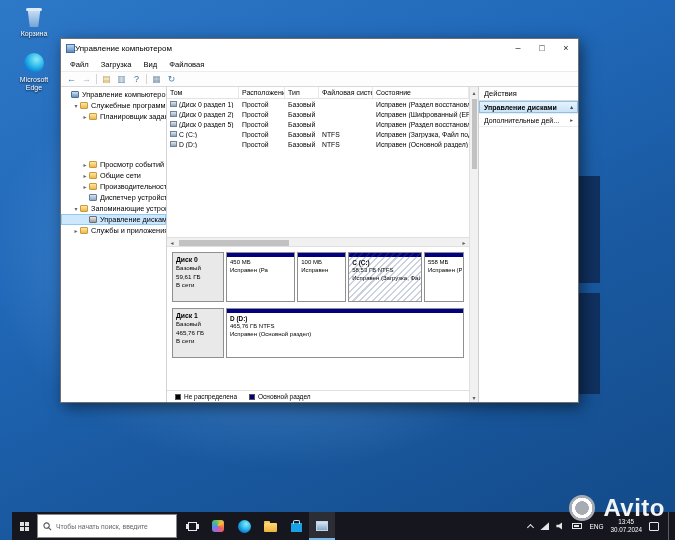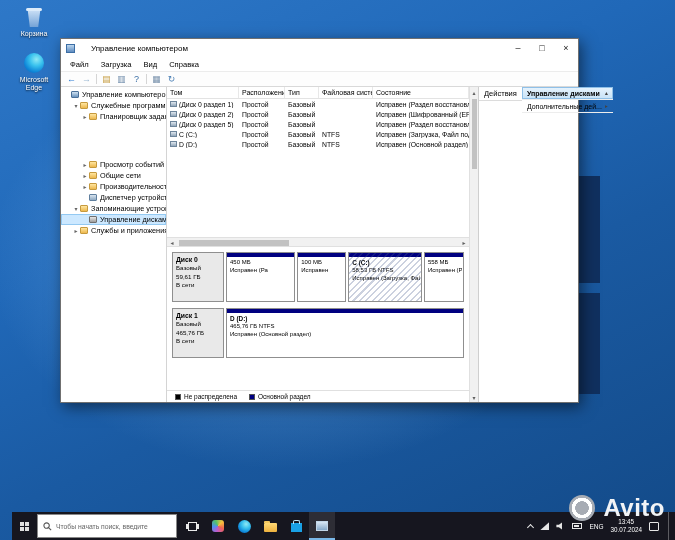--- a/index.html
+++ b/index.html
@@ -25,7 +25,7 @@
 
 .window{position:absolute;left:60px;top:38px;width:519px;height:365px;background:#fff;border:1px solid #707070;
   box-shadow:3px 4px 14px rgba(0,0,0,.5);display:flex;flex-direction:column;font-size:8px;color:#000;}
-.titlebar{height:18px;display:flex;align-items:center;gap:16px;padding-left:5px;flex:none;}
+.titlebar{height:18px;display:flex;align-items:center;gap:0;padding-left:5px;flex:none;}
 .title-icon{width:9px;height:9px;background:linear-gradient(#bcd6ee,#5e8cc0);border:1px solid #3c6ea5;flex:none;}
 .title-text{font-size:8px;white-space:nowrap;}
 .win-controls{margin-left:auto;display:flex;height:100%;}

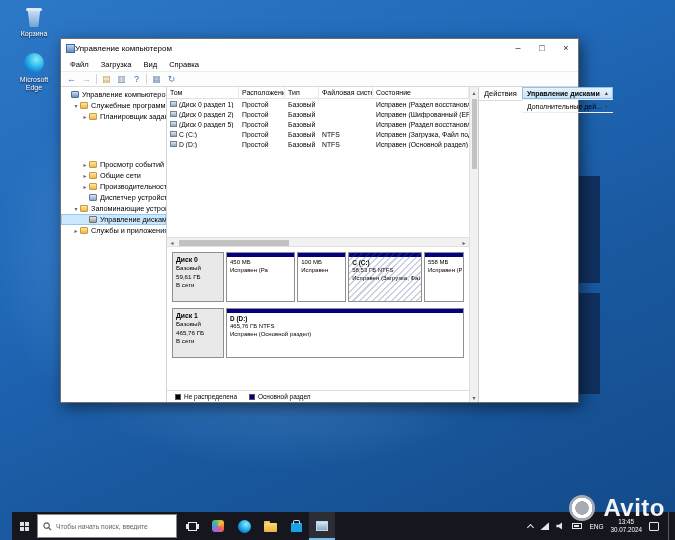--- a/index.html
+++ b/index.html
@@ -161,7 +161,7 @@
         <span class="menu-item">Файл</span>
         <span class="menu-item">Загрузка</span>
         <span class="menu-item">Вид</span>
-        <span class="menu-item">Справка</span>
+        <span class="menu-item">Файловая</span>
       </div>
     <div id="toolbar" class="toolbar">
         <span class="tool-icon" style="color: rgb(43, 124, 211);">←</span>

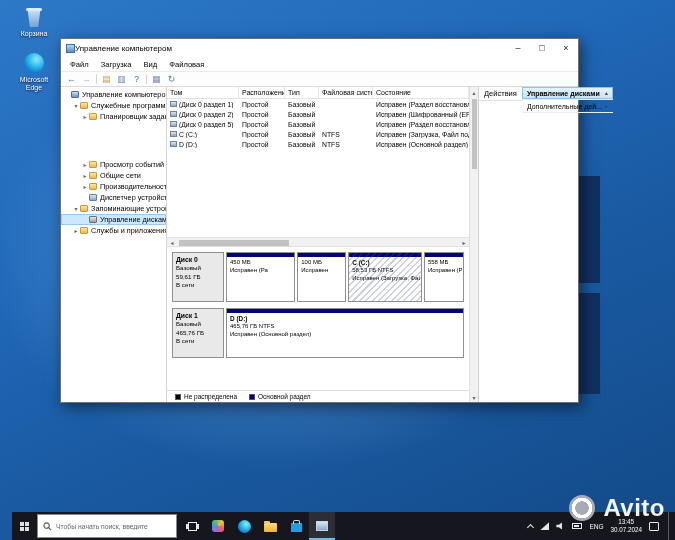--- a/index.html
+++ b/index.html
@@ -85,7 +85,7 @@
 .sb-down{margin-top:auto;}
 
 
-.actions{width:100px;flex:none;border-left:1px solid #cfcfcf;display:flex;flex-direction:row;font-size:7px;background:#fff;}
+.actions{width:100px;flex:none;border-left:1px solid #cfcfcf;display:flex;flex-direction:column;font-size:7px;background:#fff;}
 .actions-title{height:14px;display:flex;align-items:center;padding:0 5px;font-size:7.5px;border-bottom:1px solid #dcdcdc;}
 .action-item{height:13px;display:flex;align-items:center;justify-content:space-between;padding:0 5px;border-bottom:1px solid #ededed;white-space:nowrap;}
 .action-item.selected{background:linear-gradient(#e8f4fd,#c6e2f7);box-shadow:inset 0 0 0 1px #8fc0e8;font-weight:bold;}

